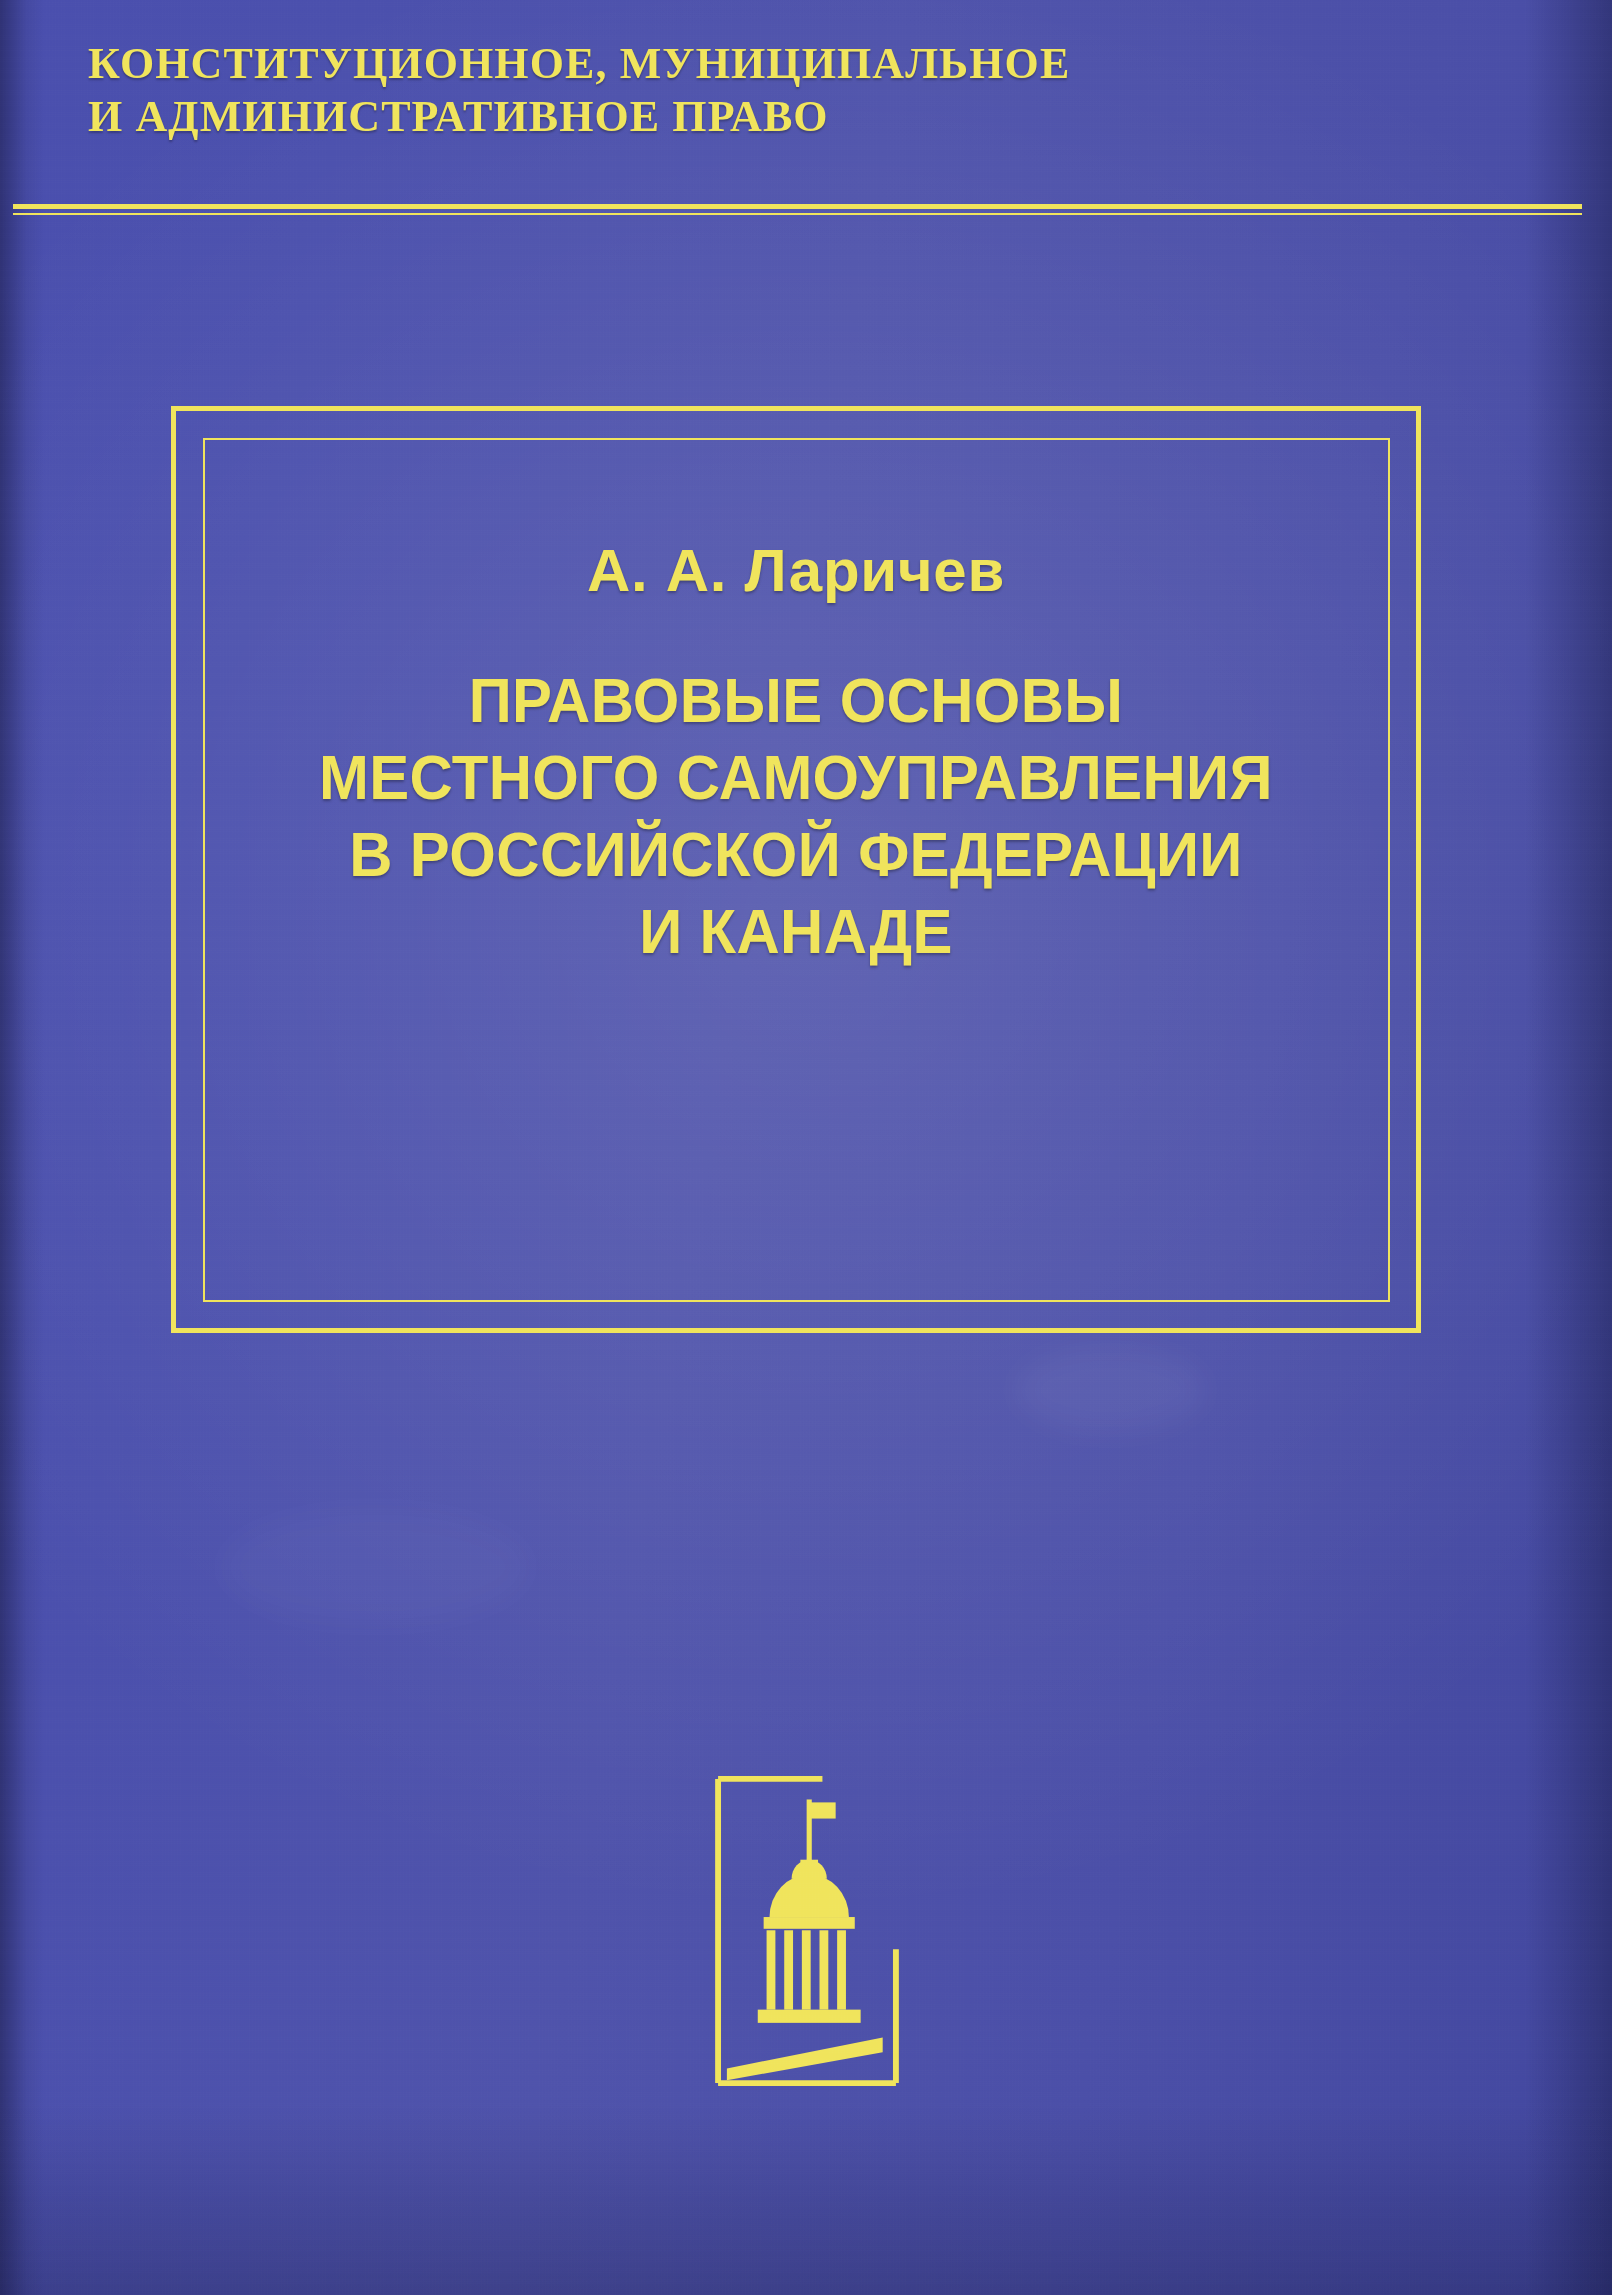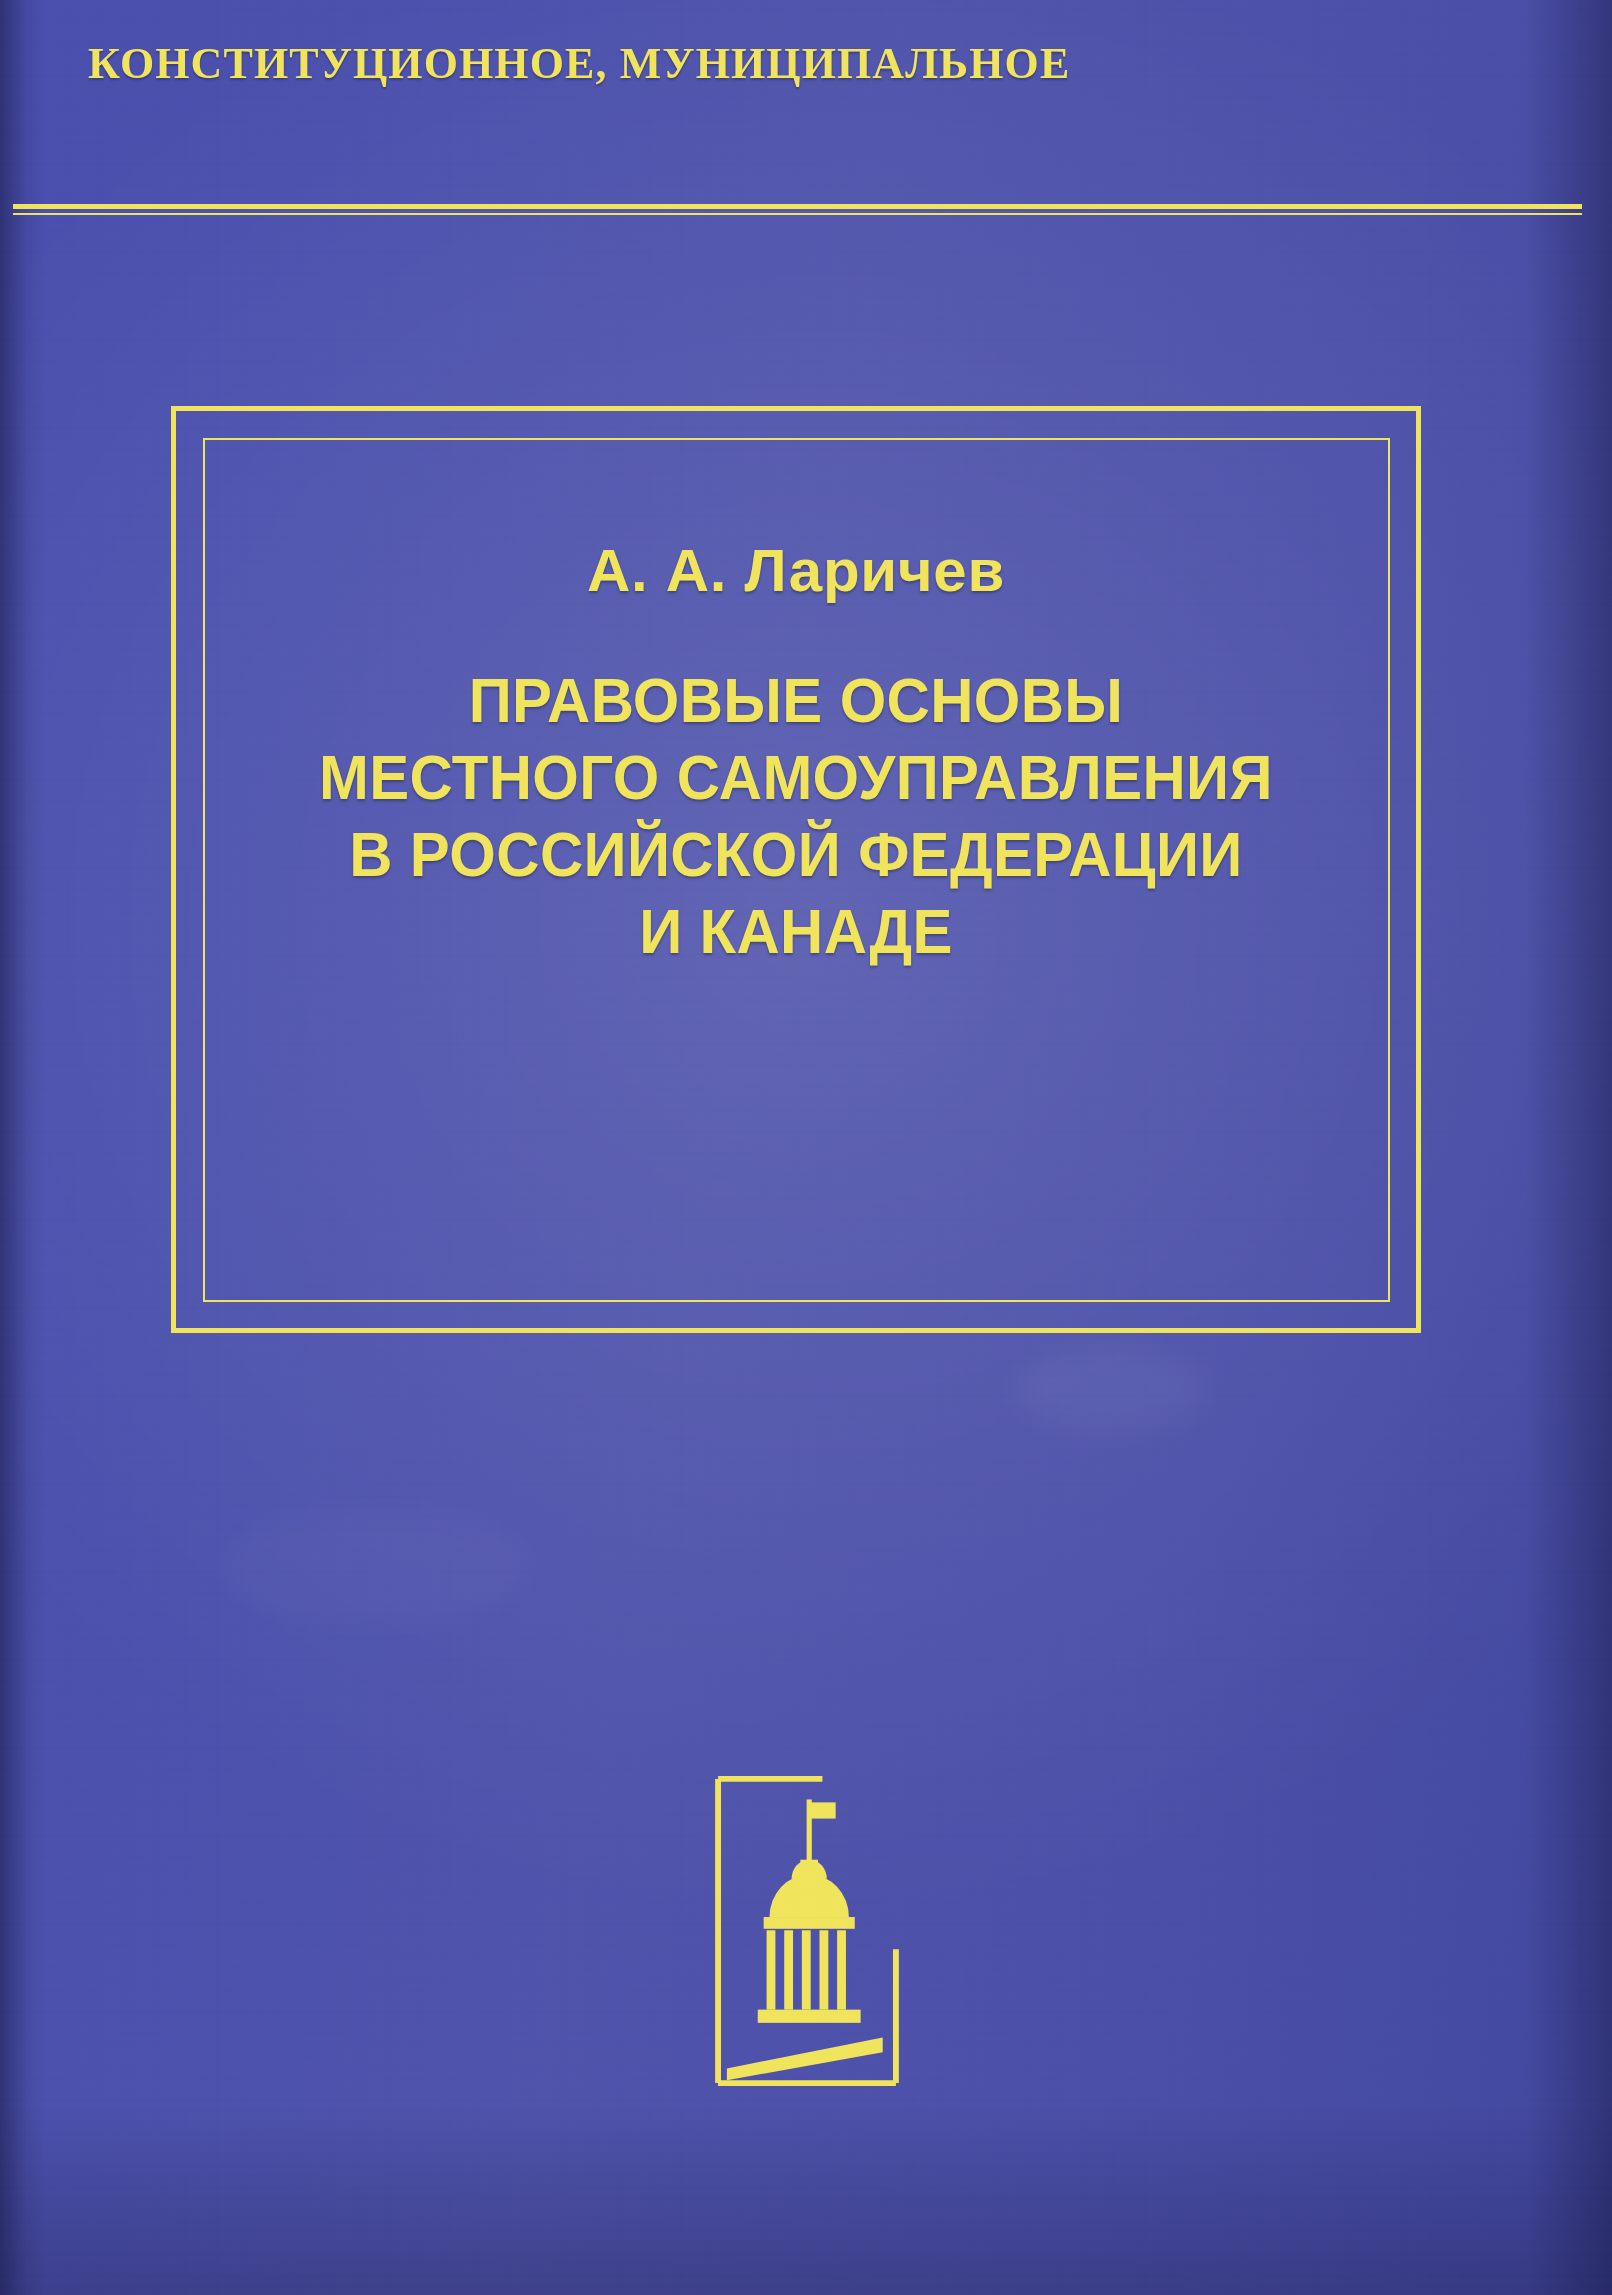--- a/index.html
+++ b/index.html
@@ -177,6 +177,7 @@
 
   <div class="series">
     <div class="series-line">КОНСТИТУЦИОННОЕ, МУНИЦИПАЛЬНОЕ</div>
+    <div class="series-line">И АДМИНИСТРАТИВНОЕ ПРАВО</div>
   </div>
   <div class="series-rules">
     <div class="r1"></div>

